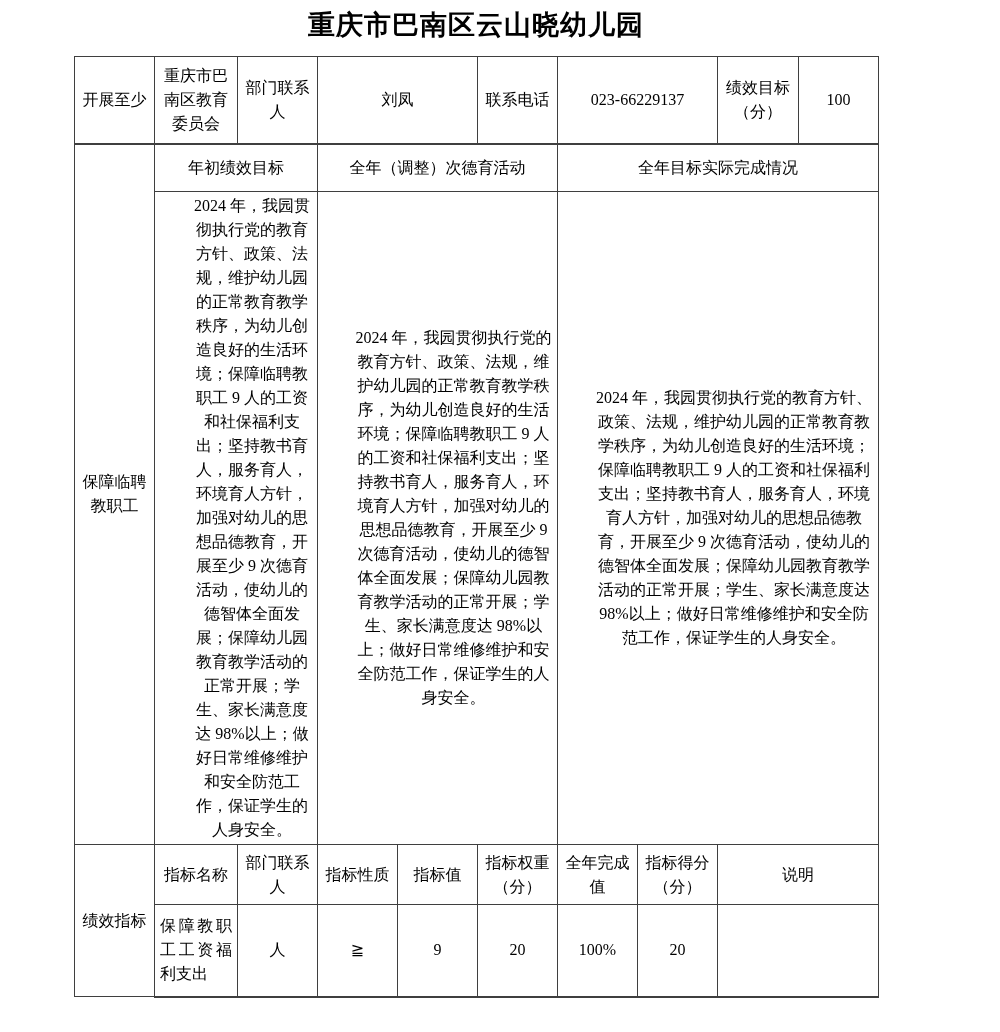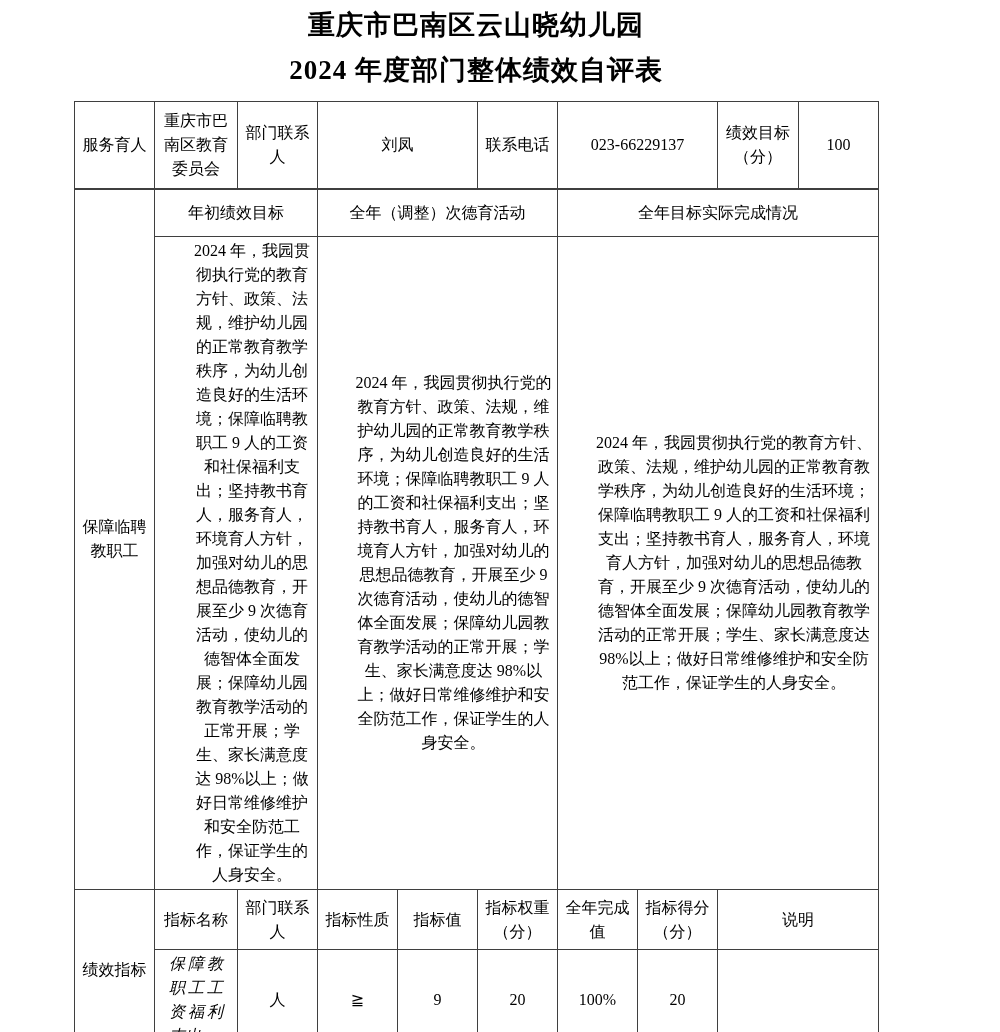--- a/index.html
+++ b/index.html
@@ -72,7 +72,6 @@
 
   <div class="title-block">
     <div class="title-line">重庆市巴南区云山晓幼儿园</div>
-    <div class="title-line">2024 年度部门整体绩效自评表</div>
   </div>
 
   <table class="eval-table">

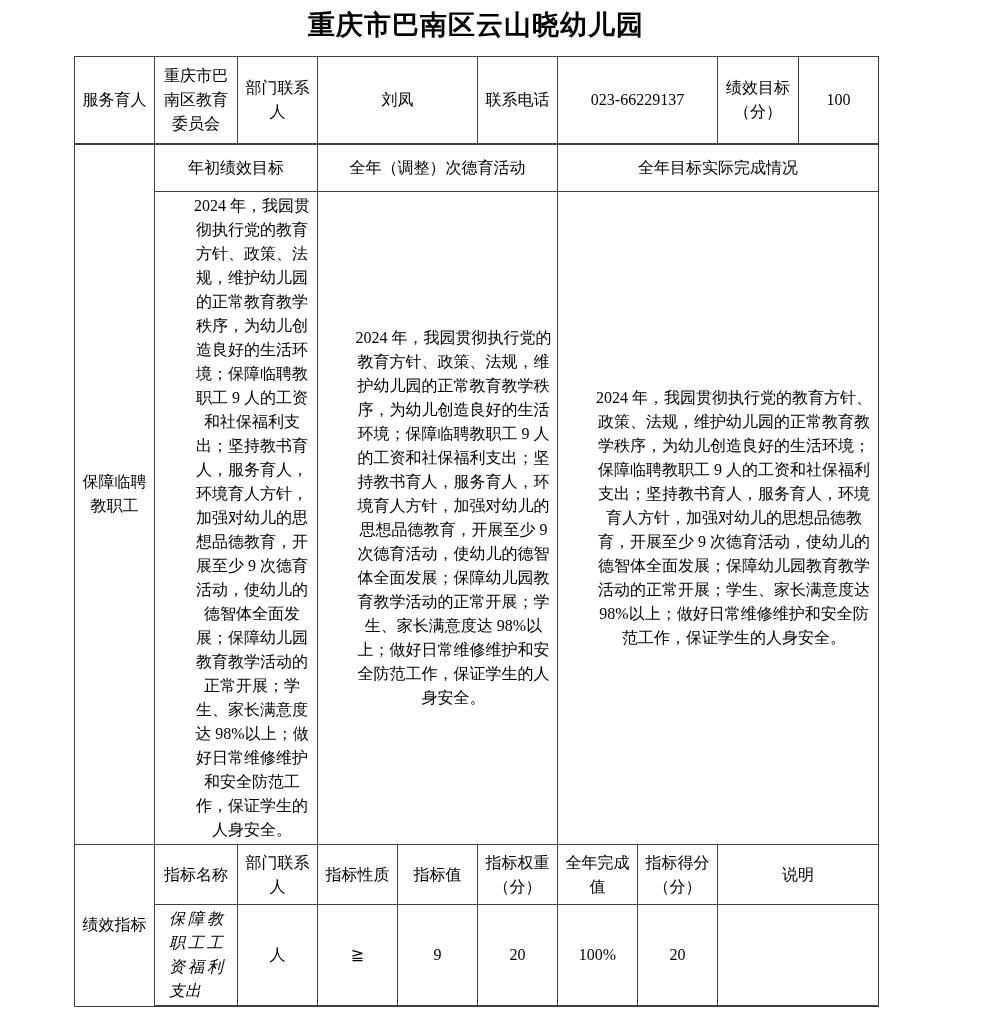--- a/index.html
+++ b/index.html
@@ -90,7 +90,7 @@
 
     <tbody>
         <tr class="r1 row-info">
-      <td>服务育人</td>
+      <td>开展至少</td>
       <td>重庆市巴南区教育委员会</td>
       <td>部门联系人</td>
       <td colspan="2">刘凤</td>

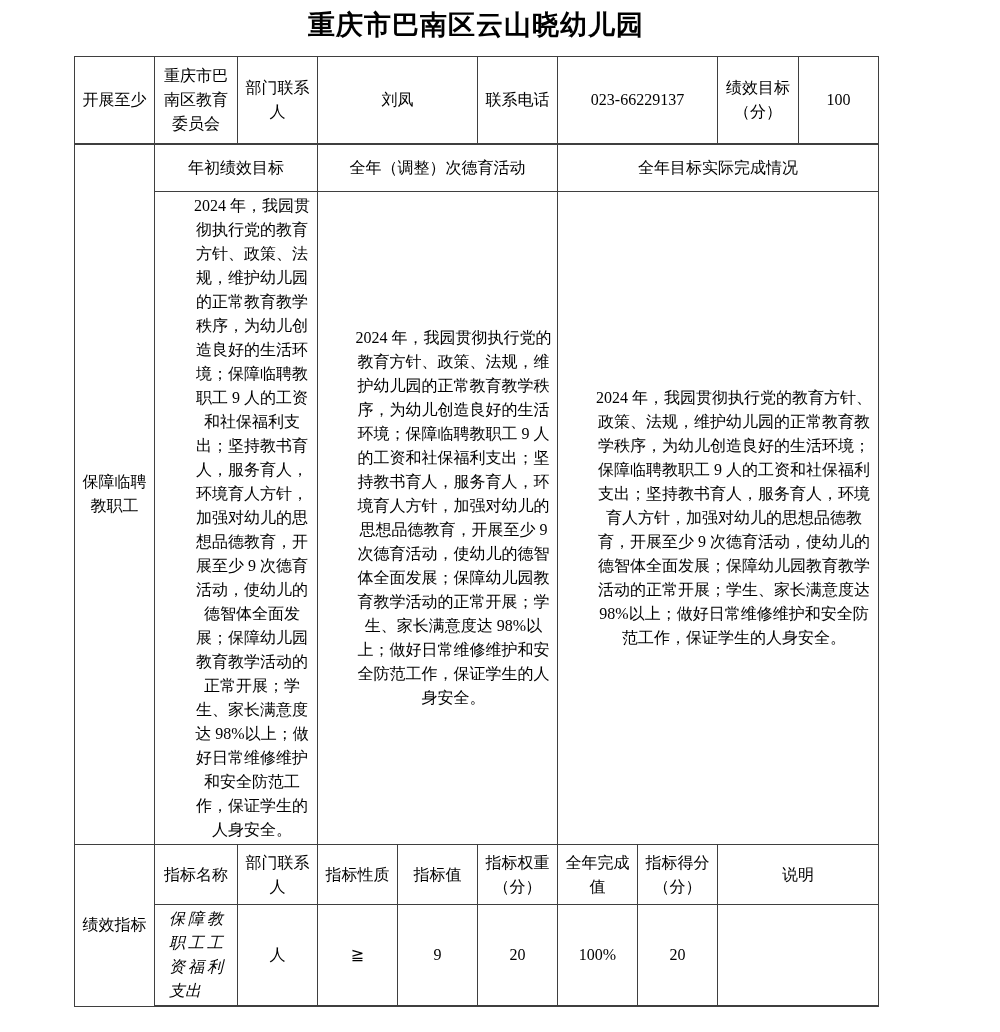--- a/index.html
+++ b/index.html
@@ -126,7 +126,7 @@
     </tr>
 
     <tr class="r5 row-indicator-data">
-      <td style="text-align:justify; padding:2px 14px;font-style:italic;">保障教职工工资福利支出</td>
+      <td style="text-align:justify; padding:2px 5px;">保障教职工工资福利支出</td>
       <td>人</td>
       <td>≧</td>
       <td class="num-cell">9</td>

